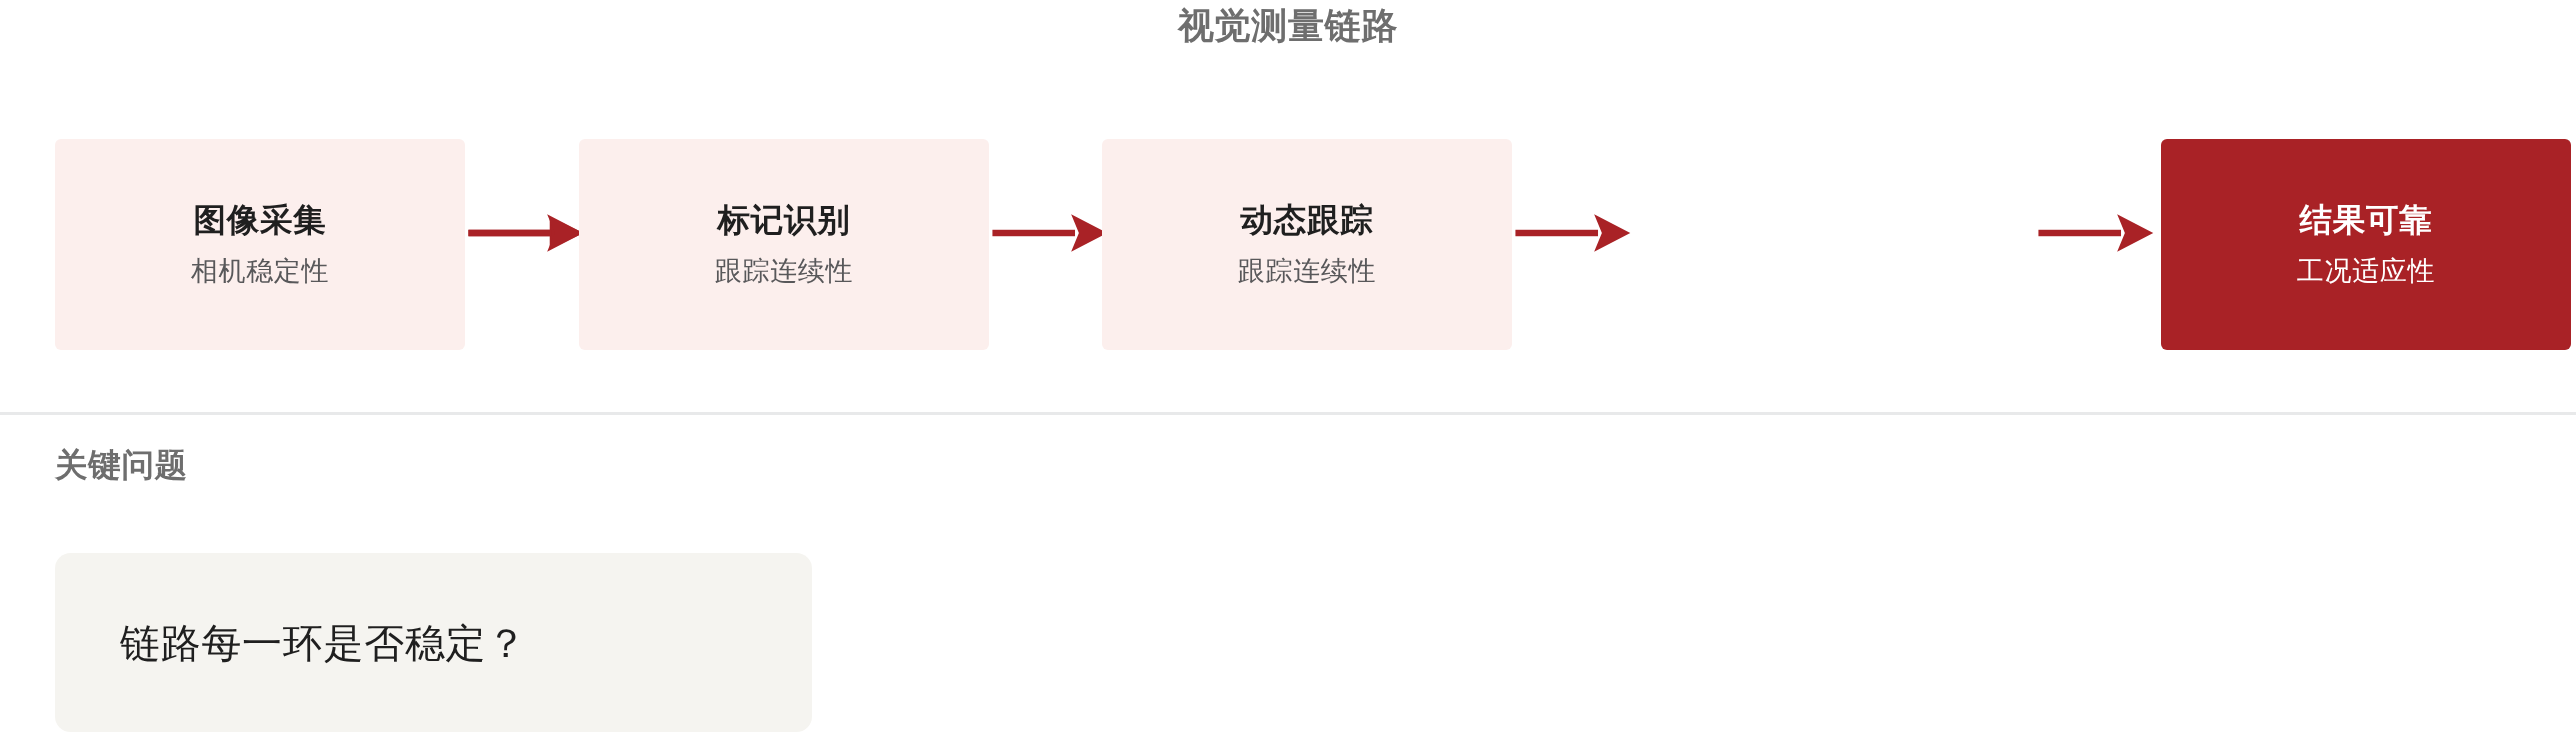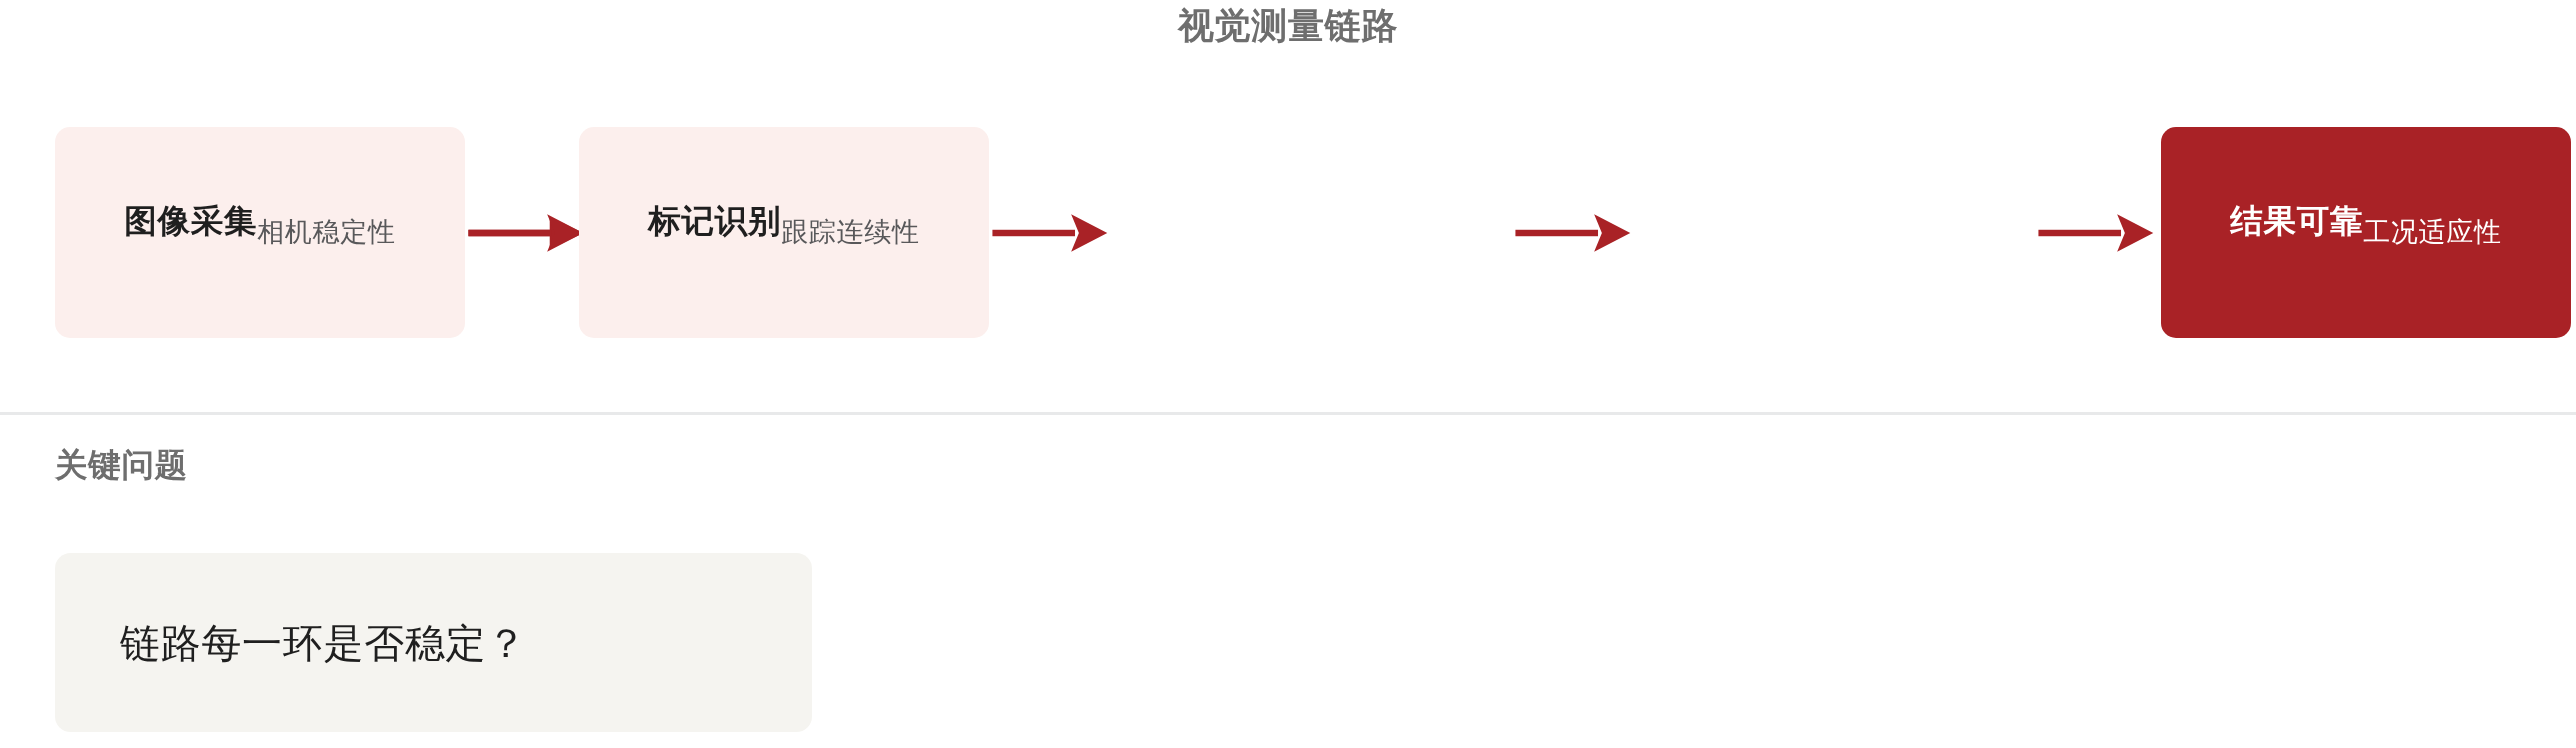--- a/index.html
+++ b/index.html
@@ -40,13 +40,13 @@
   }
   .stage-card {
     position: absolute;
-    top: 0;
+    top: 12px;
     width: 410px;
     height: 211px;
-    border-radius: 15px;
+    border-radius: 6px;
     background: #FCEFED;
     display: flex;
-    flex-direction: row;
+    flex-direction: column;
     align-items: center;
     justify-content: center;
     box-sizing: border-box;

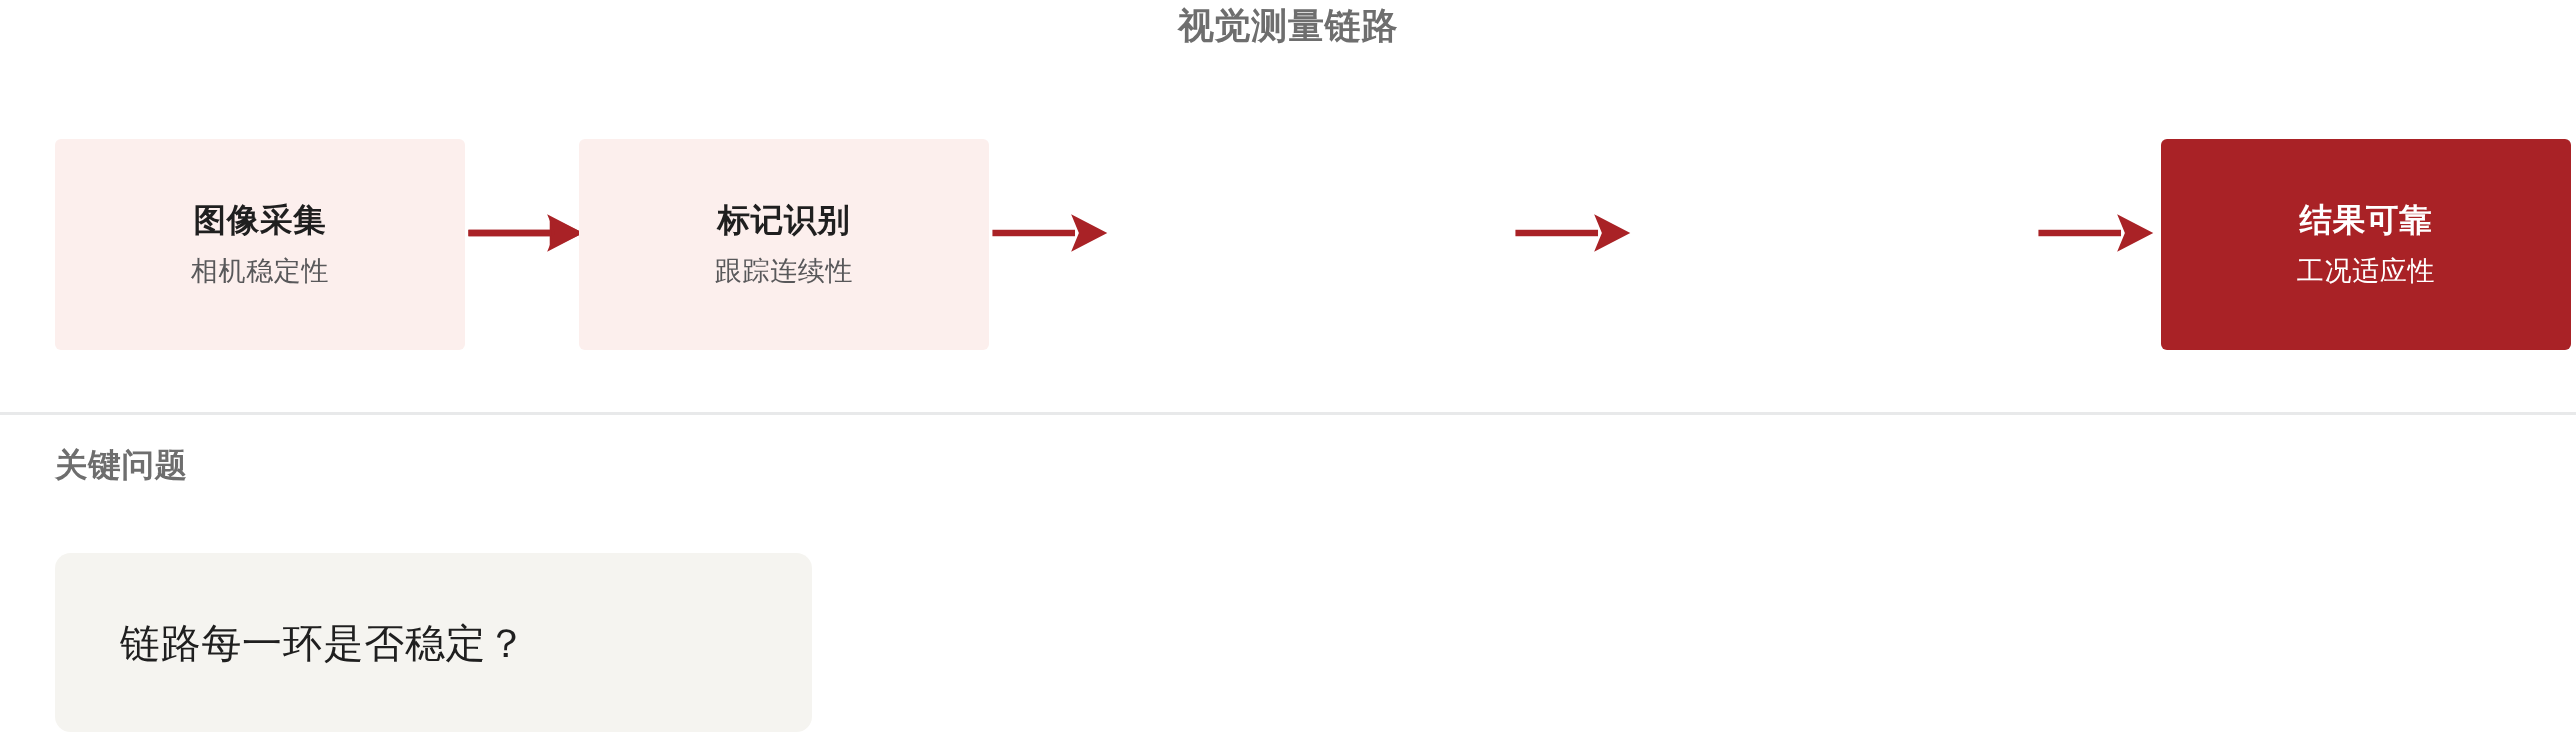--- a/index.html
+++ b/index.html
@@ -162,6 +162,10 @@
     </svg>
   </div>
 
+  <div class="stage-card" style="left:1102px;">
+    <div class="stage-title">动态跟踪</div>
+    <div class="stage-sub">跟踪连续性</div>
+  </div>
 
   <div class="arrow-wrap" style="left:1515px;">
     <svg width="117" height="40" viewBox="0 0 180 62" aria-hidden="true">

